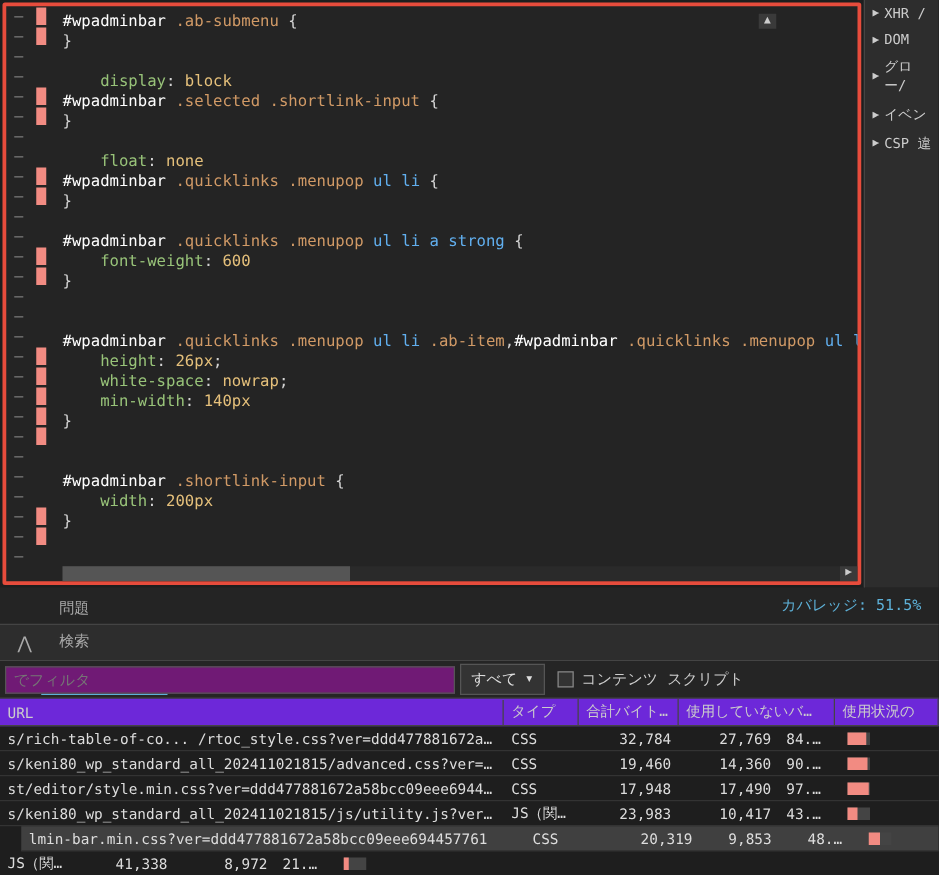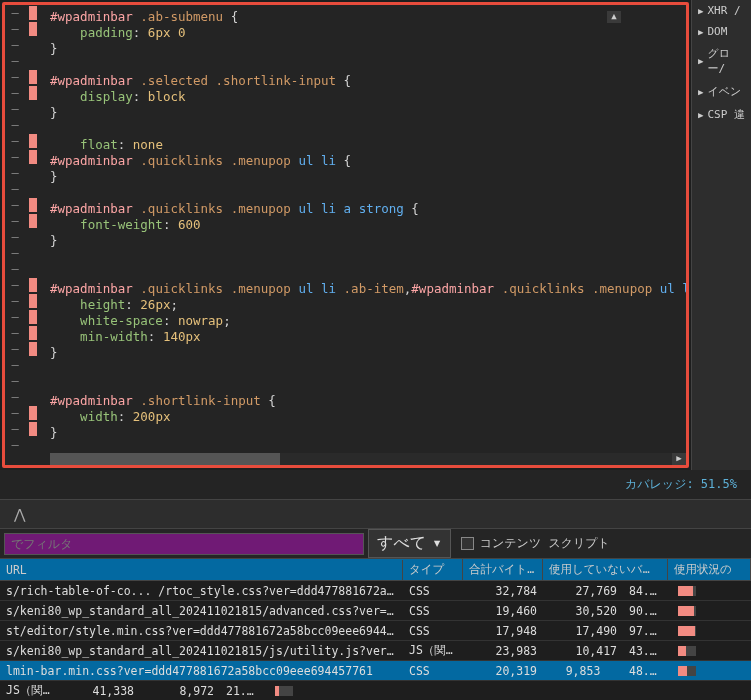--- a/index.html
+++ b/index.html
@@ -12,7 +12,7 @@
     .gutter-bar { width: 8px; height: 14px; background: #f28b82; margin-left: 4px; }
     .code-area { margin-left: 45px; padding-top: 4px; font-size: 12.5px; line-height: 16px; font-family: "Consolas", monospace; overflow-x: hidden; }
     .code-line { height: 16px; white-space: pre; }
-    .sel-id { color: #fca5a5; margin-top: 12px; }
+    .sel-id { color: #ffffff; margin-top: 12px; }
     .sel-class { color: #d19a66; }
     .sel-tag { color: #61afef; }
     .brace { color: #d4d4d4; }

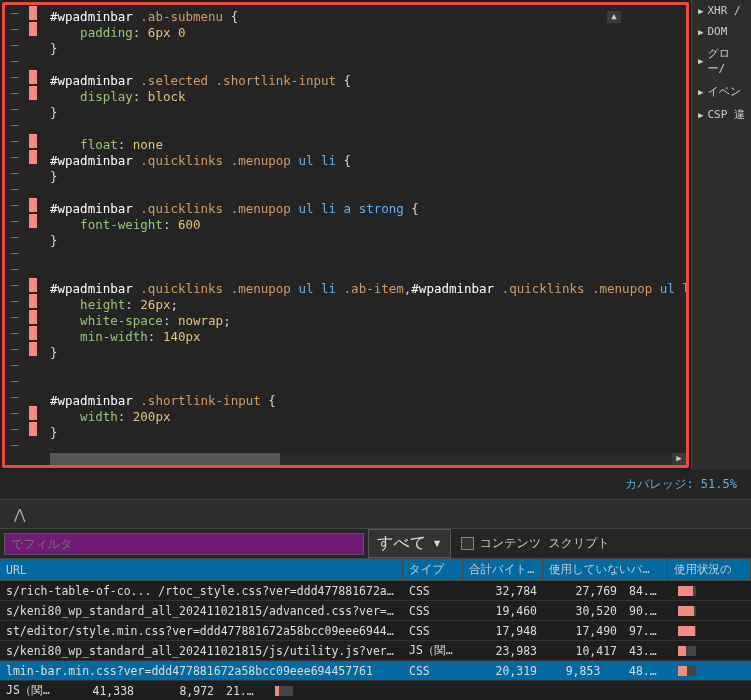--- a/index.html
+++ b/index.html
@@ -165,7 +165,6 @@
       </div>
     <div class="code-area" id="code-area">
         <div class="code-line"><span class="sel-id">#wpadminbar</span> <span class="sel-class">.ab-submenu</span> <span class="brace">{</span></div>
-        <div class="code-line">    <span class="prop">padding</span><span class="colon">: </span><span class="val">6px 0</span></div>
         <div class="code-line"><span class="brace">}</span></div>
         <div class="code-line"></div>
         <div class="code-line"><span class="sel-id">#wpadminbar</span> <span class="sel-class">.selected</span> <span class="sel-class">.shortlink-input</span> <span class="brace">{</span></div>

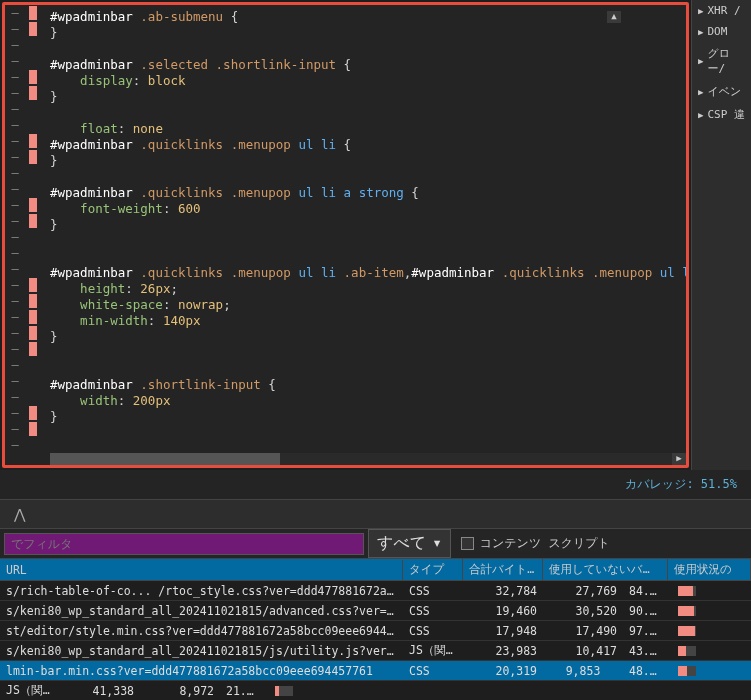--- a/index.html
+++ b/index.html
@@ -167,8 +167,8 @@
         <div class="code-line"><span class="sel-id">#wpadminbar</span> <span class="sel-class">.ab-submenu</span> <span class="brace">{</span></div>
         <div class="code-line"><span class="brace">}</span></div>
         <div class="code-line"></div>
+        <div class="code-line">    <span class="prop">display</span><span class="colon">: </span><span class="val">block</span></div>
         <div class="code-line"><span class="sel-id">#wpadminbar</span> <span class="sel-class">.selected</span> <span class="sel-class">.shortlink-input</span> <span class="brace">{</span></div>
-        <div class="code-line">    <span class="prop">display</span><span class="colon">: </span><span class="val">block</span></div>
         <div class="code-line"><span class="brace">}</span></div>
         <div class="code-line"></div>
         <div class="code-line">    <span class="prop">float</span><span class="colon">: </span><span class="val">none</span></div>

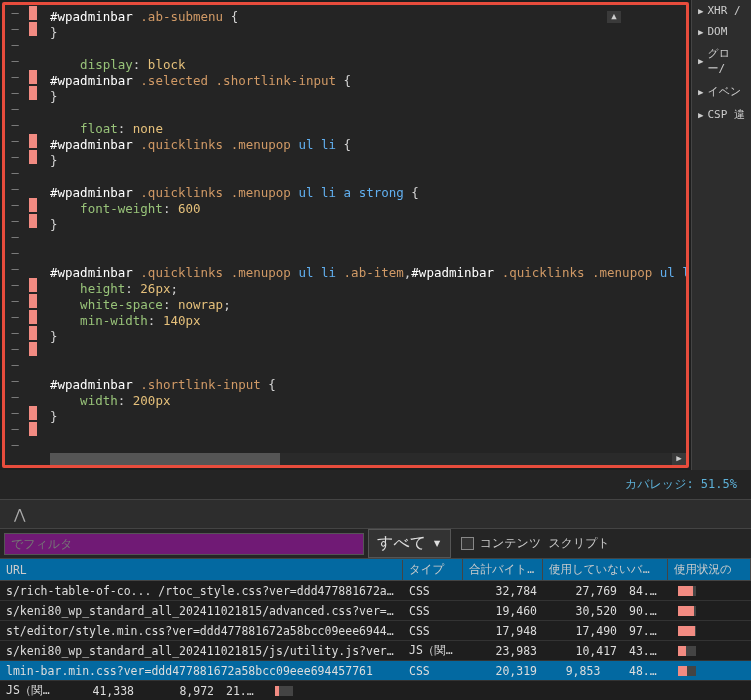--- a/index.html
+++ b/index.html
@@ -226,6 +226,11 @@
 
 <div class="tabs-bar">
   <span class="overflow-icon">⋀</span>
+  <div id="drawer-tabs">
+      <div class="tab">問題</div>
+      <div class="tab">検索</div>
+      <div class="tab active">カバレッジ<span class="tab-close">×</span></div>
+    </div>
 </div>
 
 <div class="filter-bar">

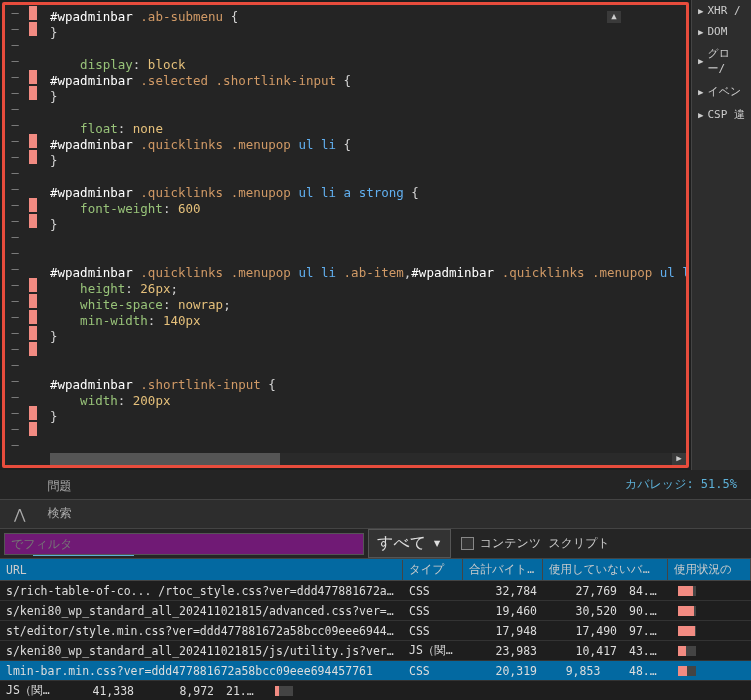--- a/index.html
+++ b/index.html
@@ -37,7 +37,7 @@
 
     .filter-bar { display: flex; align-items: center; background: #252525; height: 30px; border-bottom: 1px solid #444; font-size: 12px; }
     .filter-input { flex: 0 0 360px; background: #701a75; border: 1px solid #555; color: #aaa; padding: 3px 6px; margin: 0 4px 0 4px; font-size: 12px; font-family: inherit; }
-    .dropdown { background: #333; border: 1px solid #555; color: #ddd; padding: 3px 8px; font-size: 16px; display:flex; gap:6px;}
+    .dropdown { background: #333; border: 1px solid #555; color: #ddd; padding: 3px 8px; font-size: 12px; display:flex; gap:6px;}
     .chk { width: 13px; height: 13px; border: 1px solid #888; background: #333; margin: 0 6px 0 10px; }
     .filter-label { color: #ccc; }
 

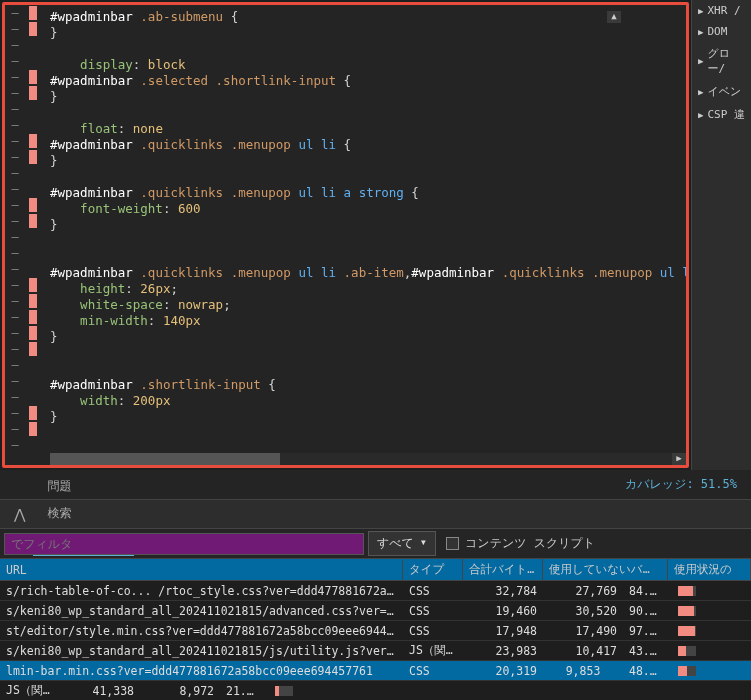--- a/index.html
+++ b/index.html
@@ -42,7 +42,7 @@
     .filter-label { color: #ccc; }
 
     .table { font-size: 11.5px; }
-    .thead { display: flex; background: #0369a1; border-bottom: 1px solid #444; height: 22px; align-items: center; }
+    .thead { display: flex; background: #6d28d9; border-bottom: 1px solid #444; height: 22px; align-items: center; }
     .th { padding: 3px 6px; color: #ccc; border-right: 1px solid #444; overflow: hidden; text-overflow: ellipsis; white-space: nowrap; }
     .col-url { flex: 0 0 403px; }
     .col-type { flex: 0 0 60px; }

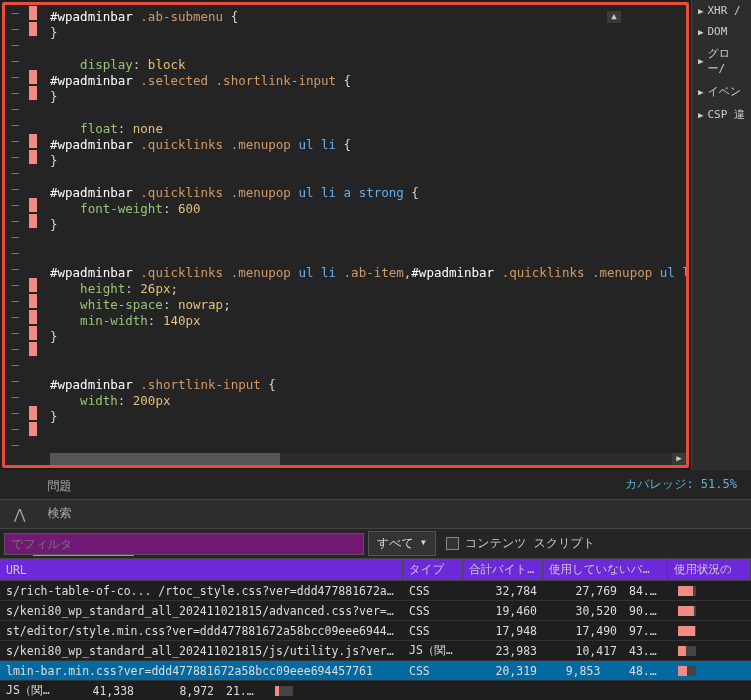--- a/index.html
+++ b/index.html
@@ -268,7 +268,7 @@
         <div class="td col-url">s/keni80_wp_standard_all_202411021815/advanced.css?ver=8.0.1.13</div>
         <div class="td col-type">CSS</div>
         <div class="td col-total">19,460</div>
-        <div class="td col-unused" style="flex:0 0 80px;text-align:right">30,520</div>
+        <div class="td col-unused" style="flex:0 0 80px;text-align:right">14,360</div>
         <div class="td col-pct">90.9%</div>
         <div class="td col-vis">
           <div class="bar-viz">

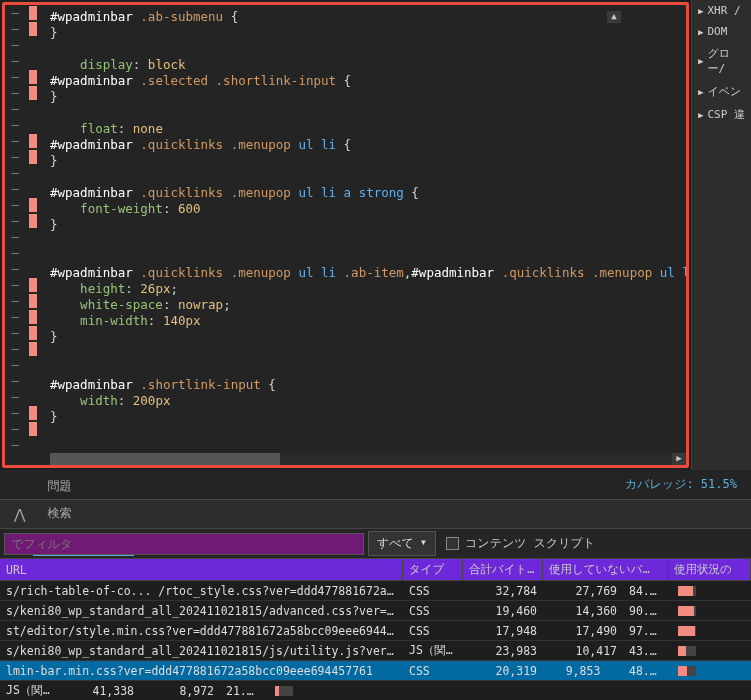--- a/index.html
+++ b/index.html
@@ -52,7 +52,7 @@
     .col-vis { flex: 1; }
     .tbody .tr { display: flex; height: 20px; align-items: center; border-bottom: 1px solid #333; }
     .td { padding: 2px 6px; overflow: hidden; text-overflow: ellipsis; white-space: nowrap; color: #ddd; }
-    .tr.selected { background: #0369a1; }
+    .tr.selected { background: #404040; margin-left: 17px; }
     .bar-viz { width: 18px; height: 10px; background: #444; position: relative; margin-left: 4px;}
     .bar-viz .u { position:absolute; left:0; top:0; height:100%; background:#f28b82;}
   </style>

